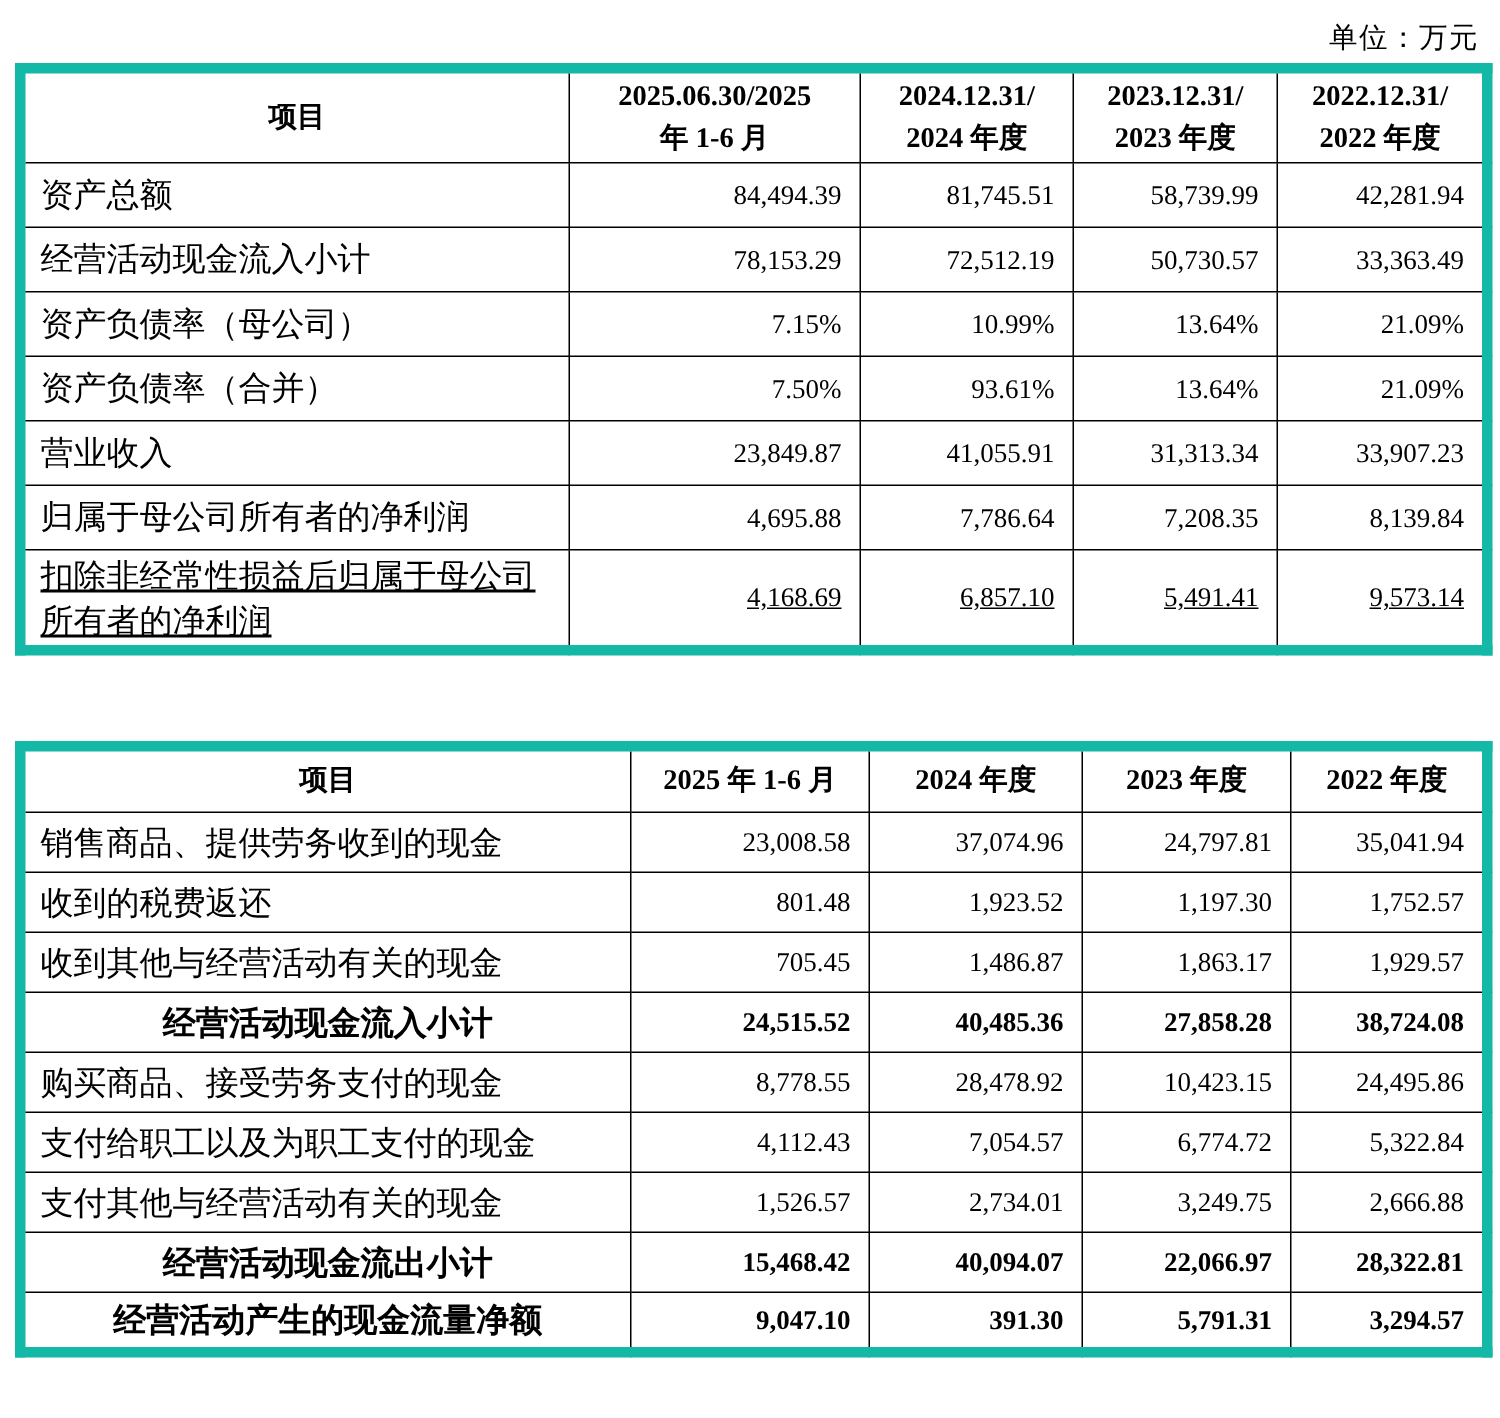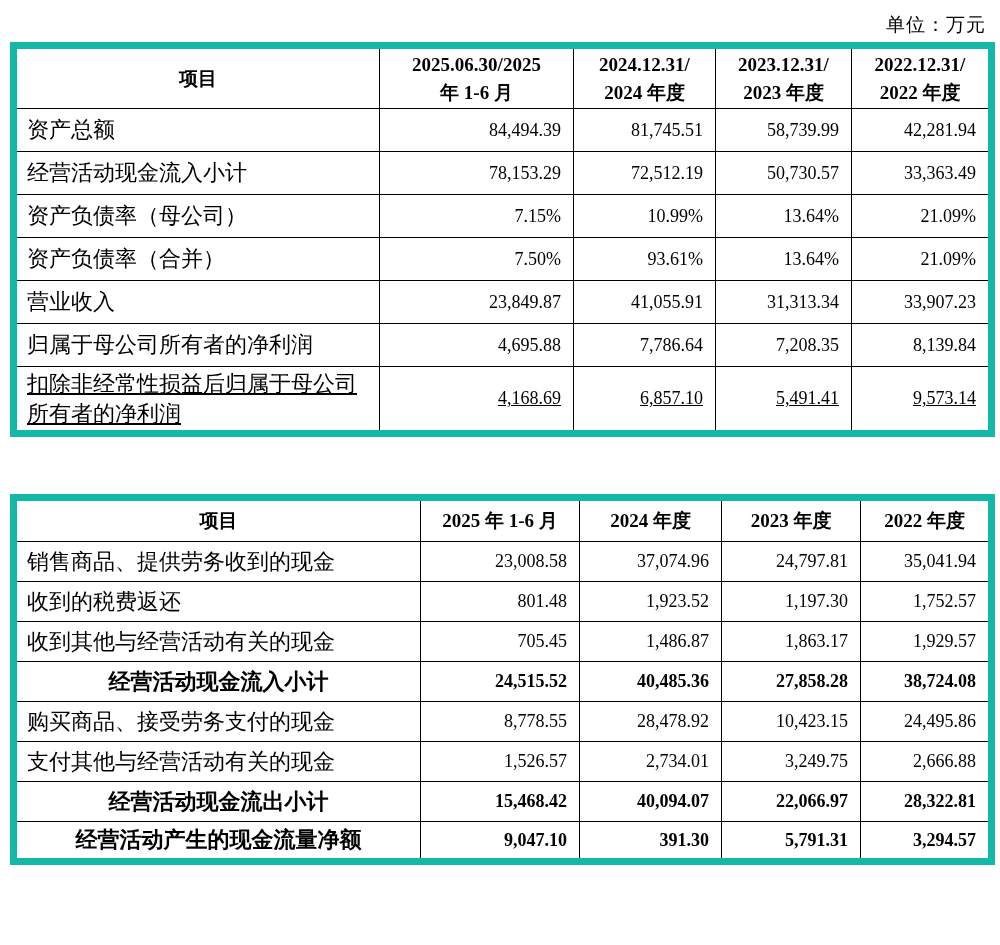--- a/index.html
+++ b/index.html
@@ -200,6 +200,13 @@
         <td class="num">24,495.86</td>
       </tr>
       <tr>
+        <td class="lbl">支付给职工以及为职工支付的现金</td>
+        <td class="num">4,112.43</td>
+        <td class="num">7,054.57</td>
+        <td class="num">6,774.72</td>
+        <td class="num">5,322.84</td>
+      </tr>
+      <tr>
         <td class="lbl">支付其他与经营活动有关的现金</td>
         <td class="num">1,526.57</td>
         <td class="num">2,734.01</td>

